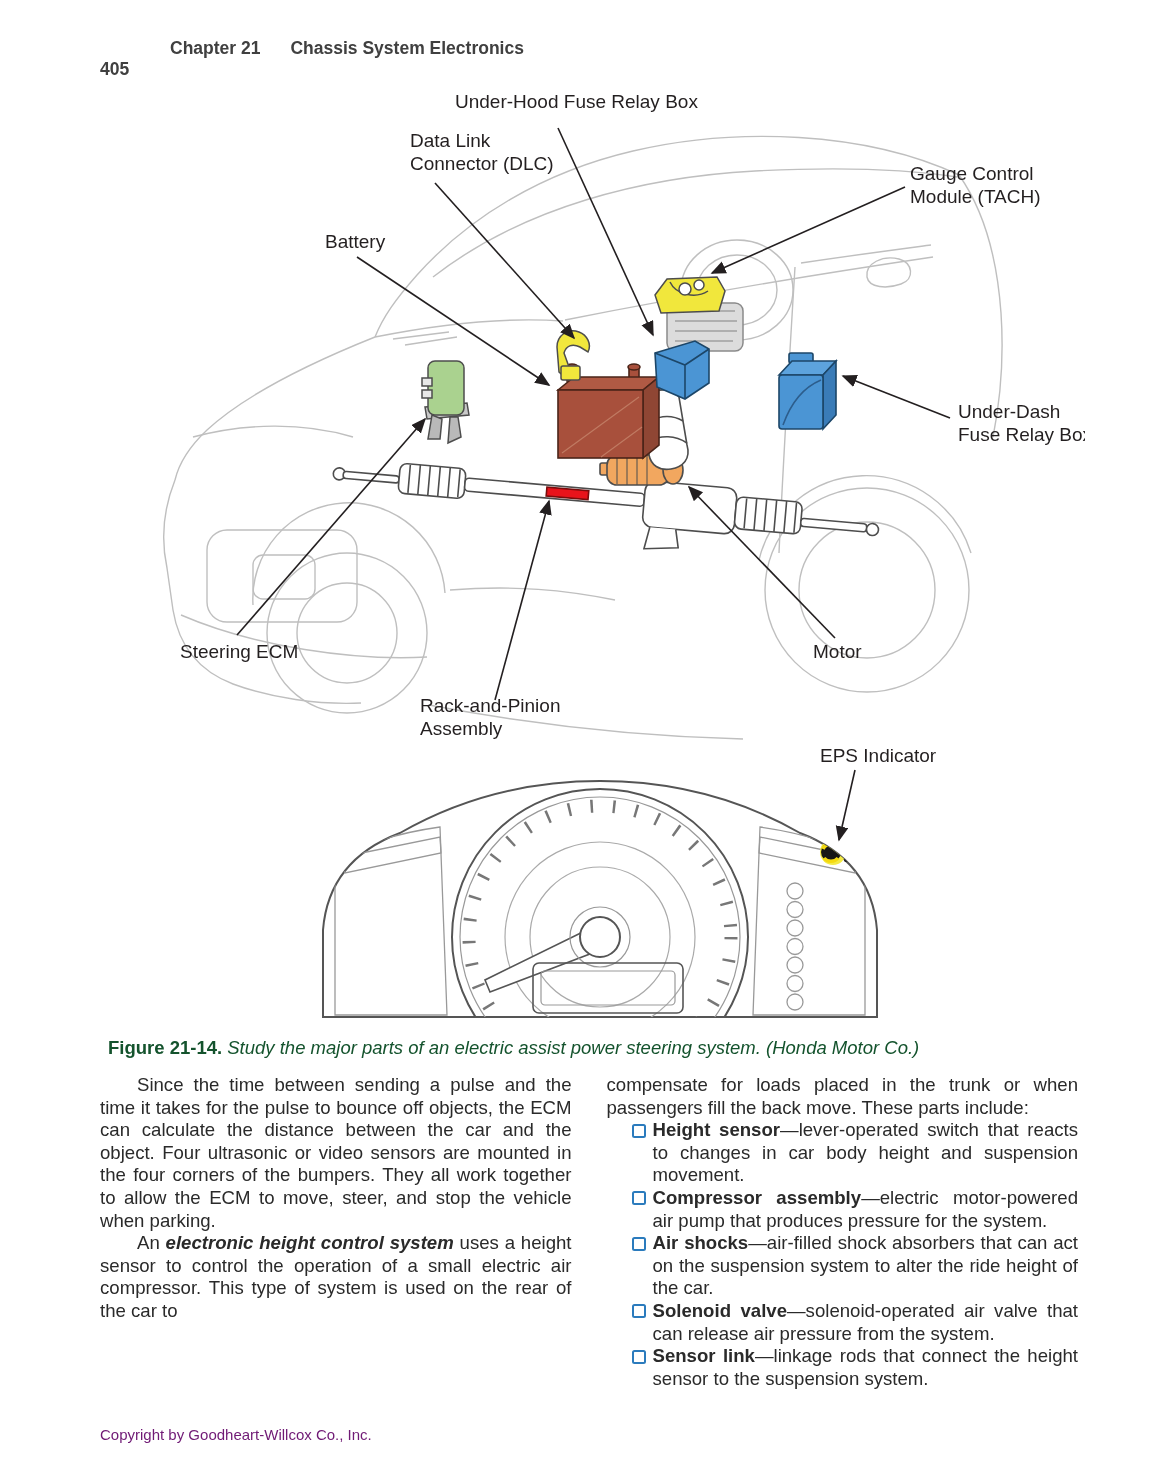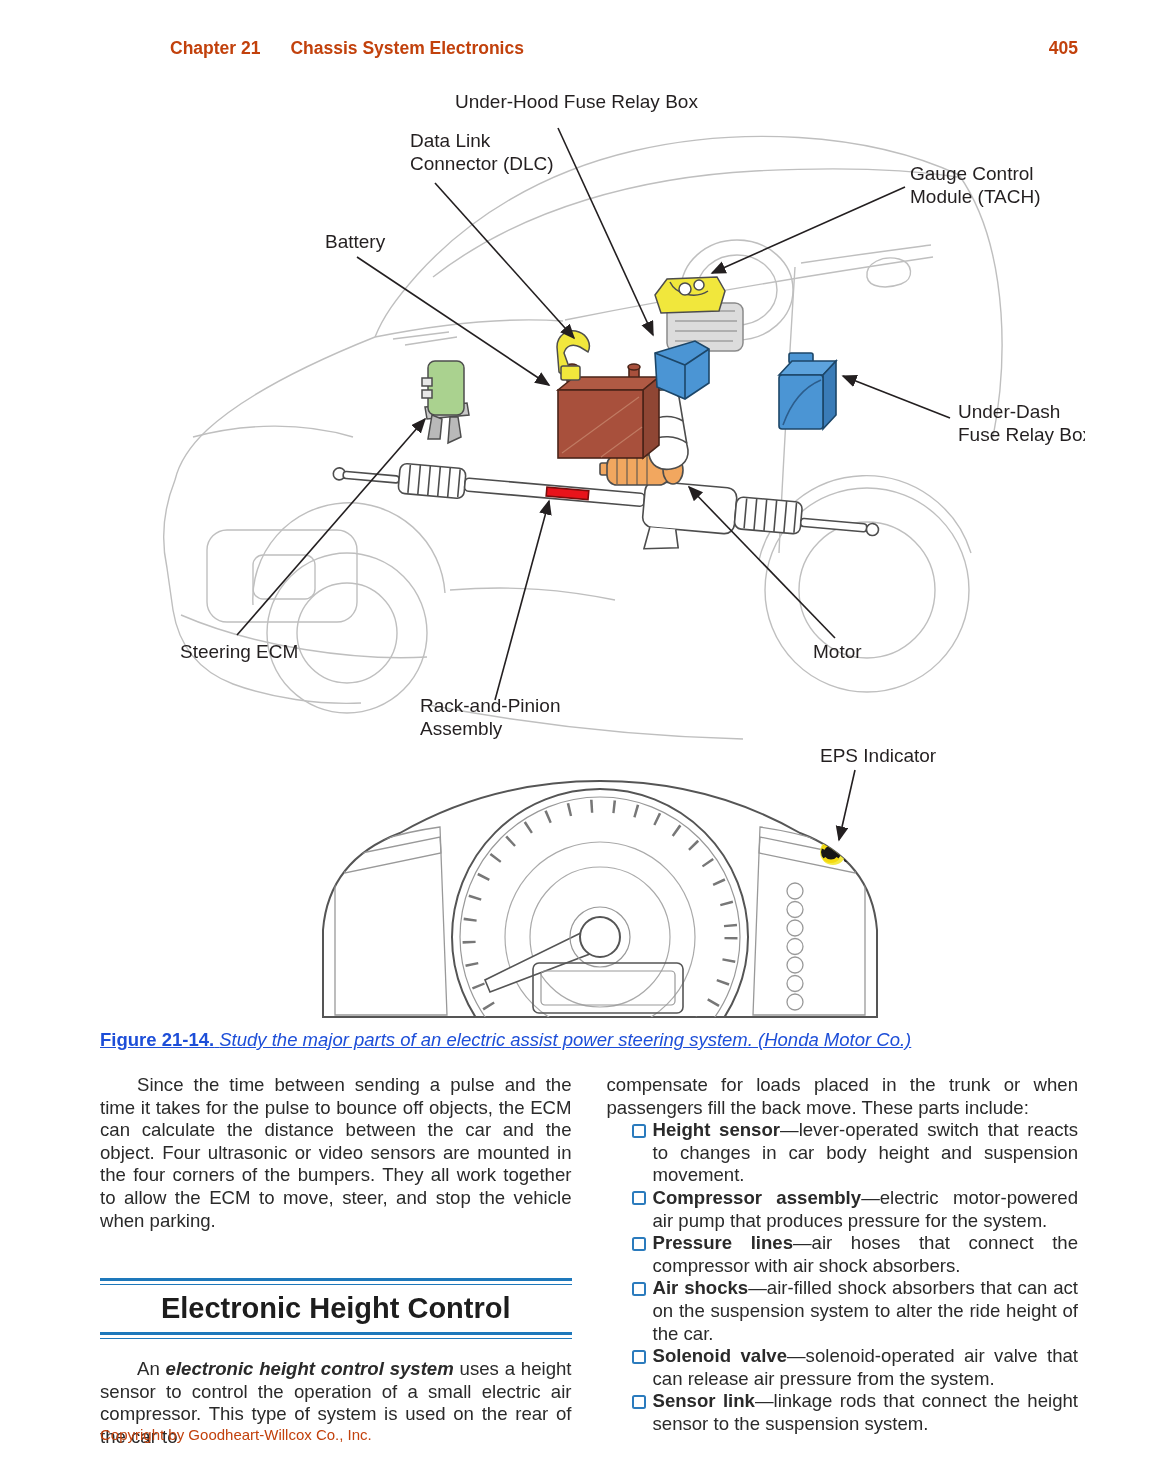--- a/index.html
+++ b/index.html
@@ -8,8 +8,8 @@
     font-family:"Liberation Sans",sans-serif;color:#2a2a2a;
   }
   
-  .header{position:absolute;left:100px;top:38px;width:978px;display:flex;justify-content:space-between;
-    font-weight:bold;font-size:17.5px;color:#c2410c;}
+  .header{position:absolute;left:100px;top:38px;width:978px;display:flex;justify-content:flex-end;
+    font-weight:bold;font-size:17.5px;color:#404040;flex-direction:column;}
   .header-left{display:flex;gap:30px;margin-left:70px;}
   
   .fig{position:absolute;left:95px;top:85px;}

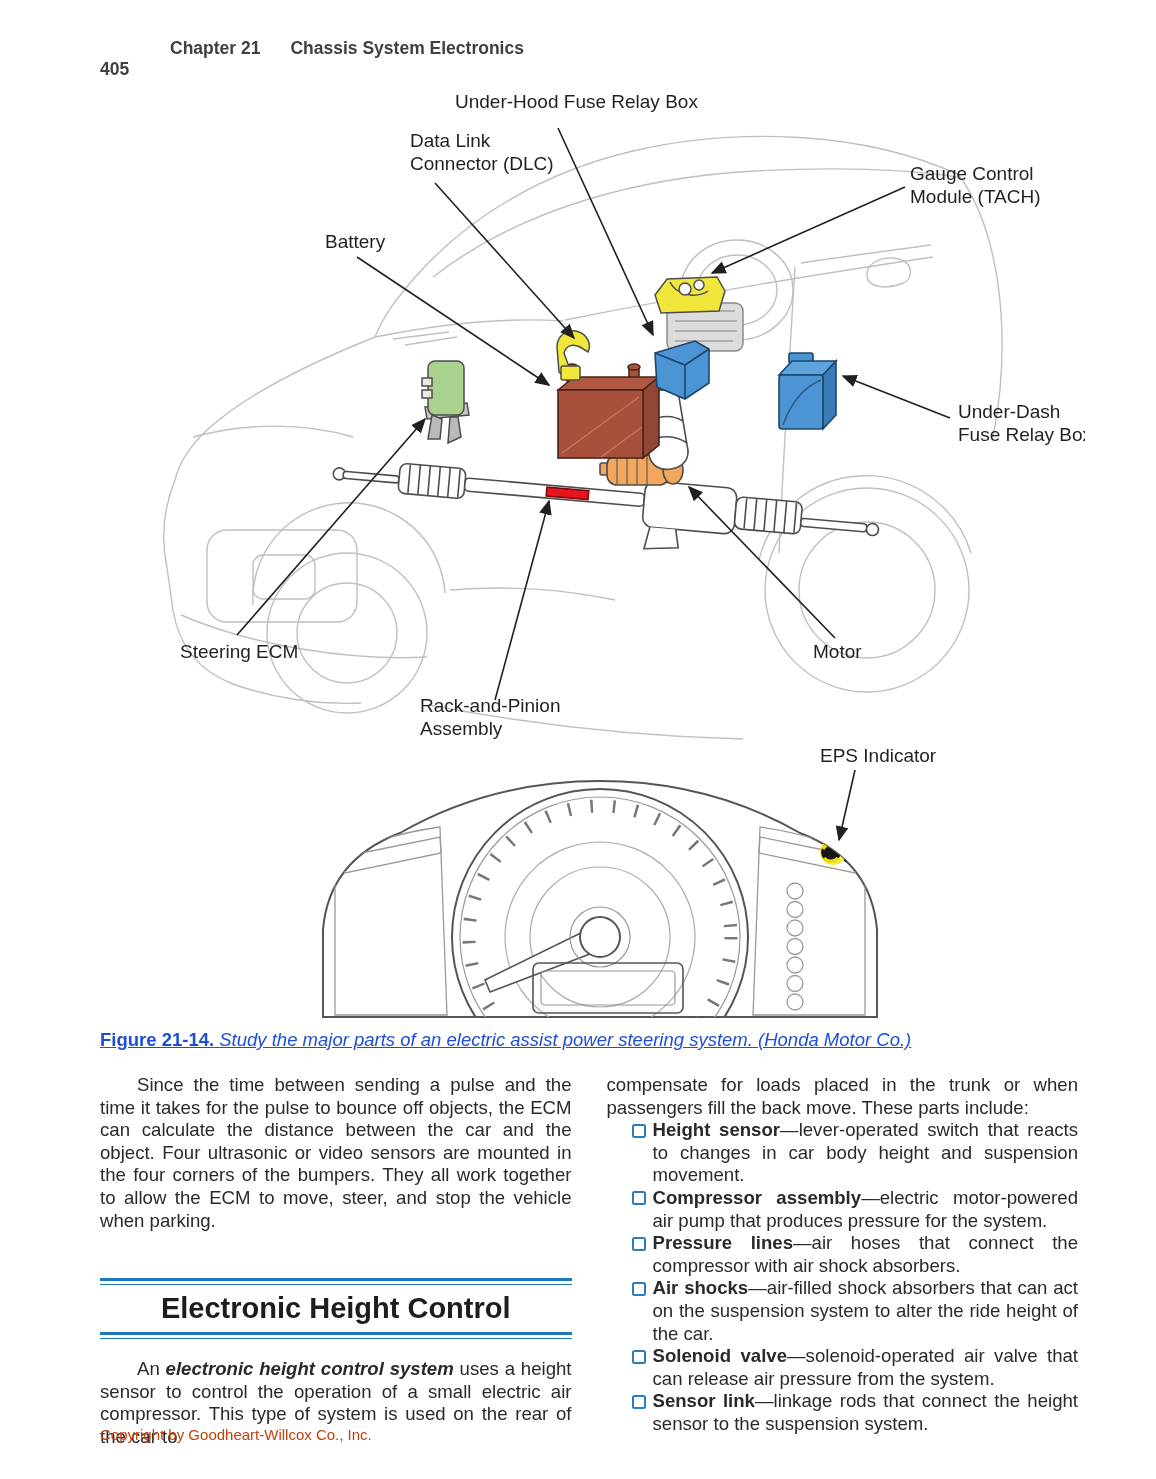--- a/index.html
+++ b/index.html
@@ -15,7 +15,7 @@
   .fig{position:absolute;left:95px;top:85px;}
   .fig text{font-family:"Liberation Sans",sans-serif;font-size:19px;fill:#231f20;}
   
-  .caption{position:absolute;left:100px;top:1029px;width:960px;font-size:18.5px;color:#1d4ed8;margin:0;text-decoration:underline;}
+  .caption{position:absolute;left:100px;top:1029px;width:960px;font-size:18.5px;color:#14532d;margin:8px;}
   .caption .cap-label{font-weight:bold;font-style:normal;}
   .caption .cap-text{font-style:italic;}
   

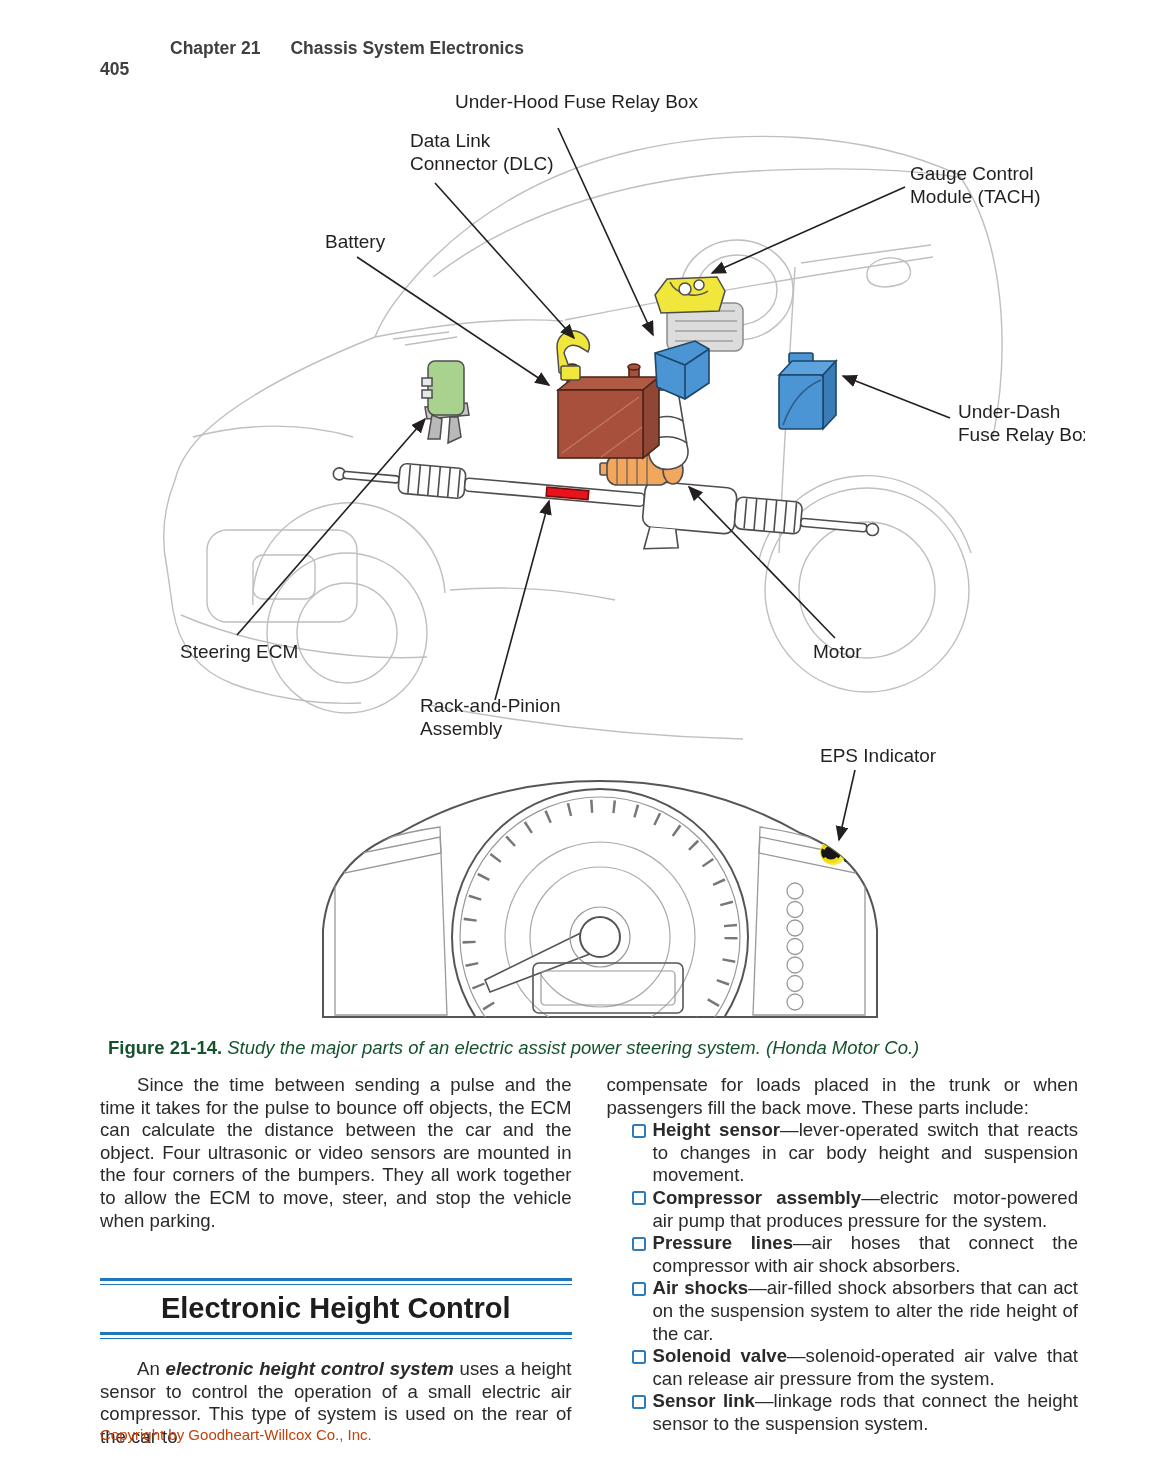--- a/index.html
+++ b/index.html
@@ -258,7 +258,6 @@
       <ul class="bullets">
         <li><span class="sq"></span><span class="bterm">Height sensor</span><span>—lever-operated switch that reacts to changes in car body height and suspension movement.</span></li>
         <li><span class="sq"></span><span class="bterm">Compressor assembly</span><span>—electric motor-powered air pump that produces pressure for the system.</span></li>
-        <li><span class="sq"></span><span class="bterm">Pressure lines</span><span>—air hoses that connect the compressor with air shock absorbers.</span></li>
         <li><span class="sq"></span><span class="bterm">Air shocks</span><span>—air-filled shock absorbers that can act on the suspension system to alter the ride height of the car.</span></li>
         <li><span class="sq"></span><span class="bterm">Solenoid valve</span><span>—solenoid-operated air valve that can release air pressure from the system.</span></li>
         <li><span class="sq"></span><span class="bterm">Sensor link</span><span>—linkage rods that connect the height sensor to the suspension system.</span></li>

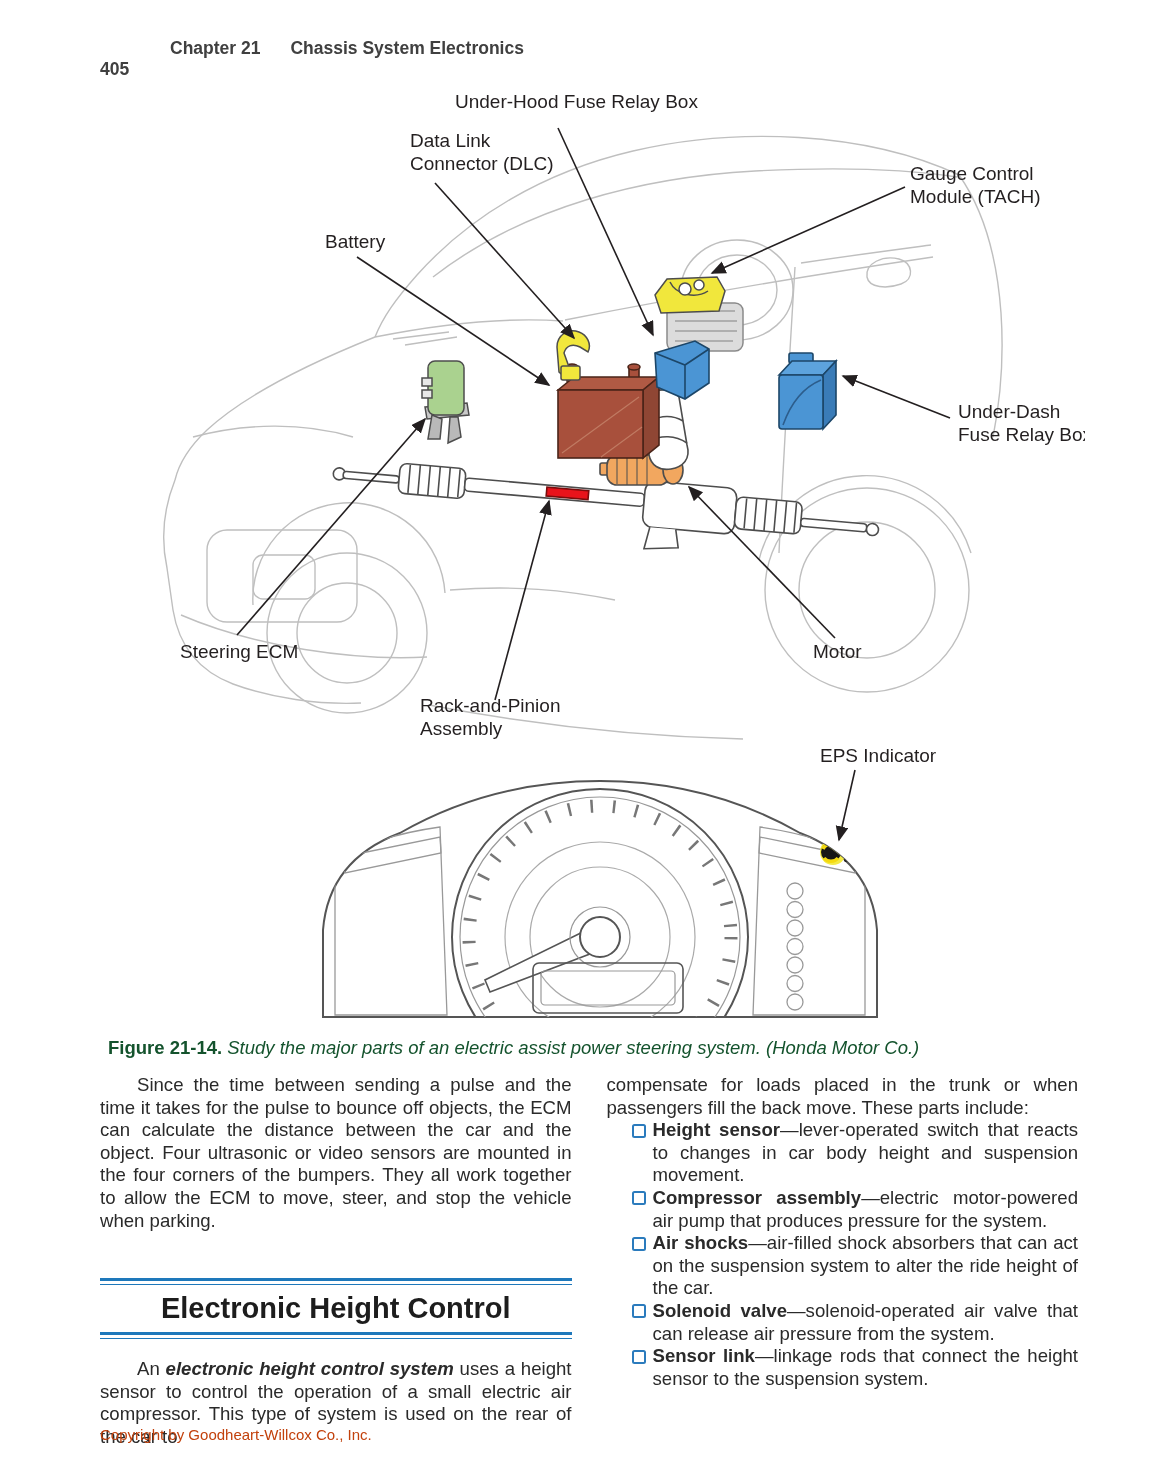--- a/index.html
+++ b/index.html
@@ -243,13 +243,6 @@
   <div class="columns">
     <div class="col">
       <p class="indent">Since the time between sending a pulse and the time it takes for the pulse to bounce off objects, the ECM can calculate the distance between the car and the object. Four ultrasonic or video sensors are mounted in the four corners of the bumpers. They all work together to allow the ECM to move, steer, and stop the vehicle when parking.</p>
-      <div class="head-block">
-        <div class="rule"></div>
-        <div class="rule thin"></div>
-        <h2 class="sec-heading">Electronic Height Control</h2>
-        <div class="rule"></div>
-        <div class="rule thin"></div>
-      </div>
       <p class="indent"><span>An </span><span class="term-bi">electronic height control system</span><span> uses a height sensor to control the operation of a small electric air compressor. This type of system is used on the rear of the car to</span></p>
     </div>
 

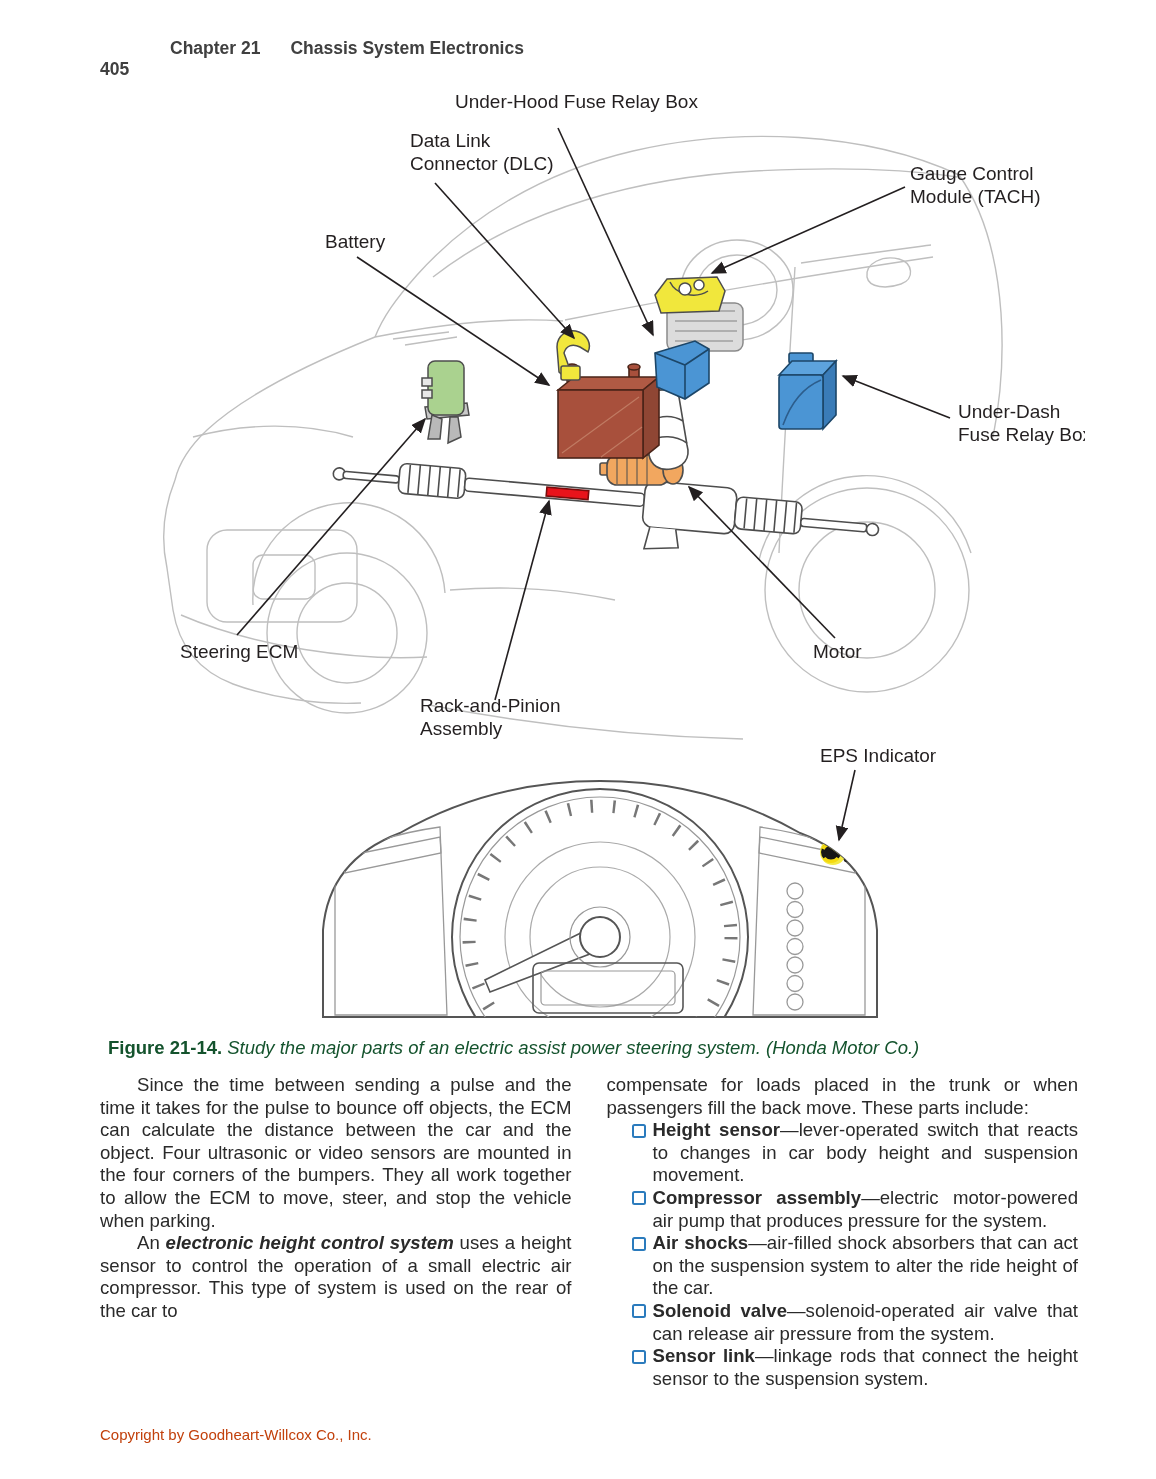--- a/index.html
+++ b/index.html
@@ -36,7 +36,7 @@
   .sq{position:absolute;left:25px;top:4.5px;width:10px;height:10px;border:2.5px solid #2b7bbd;border-radius:2.5px;}
   .bterm{font-weight:bold;}
   
-  .footer{position:absolute;left:100px;top:1426px;font-size:15px;color:#c2410c;}
+  .footer{position:absolute;left:100px;top:1426px;font-size:15px;color:#701a75;}
 </style>
 </head>
 <body>

